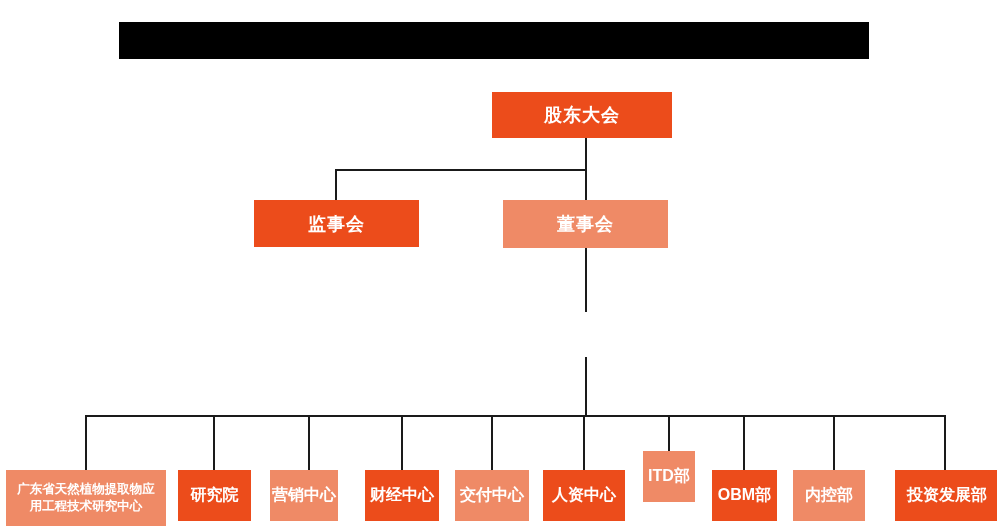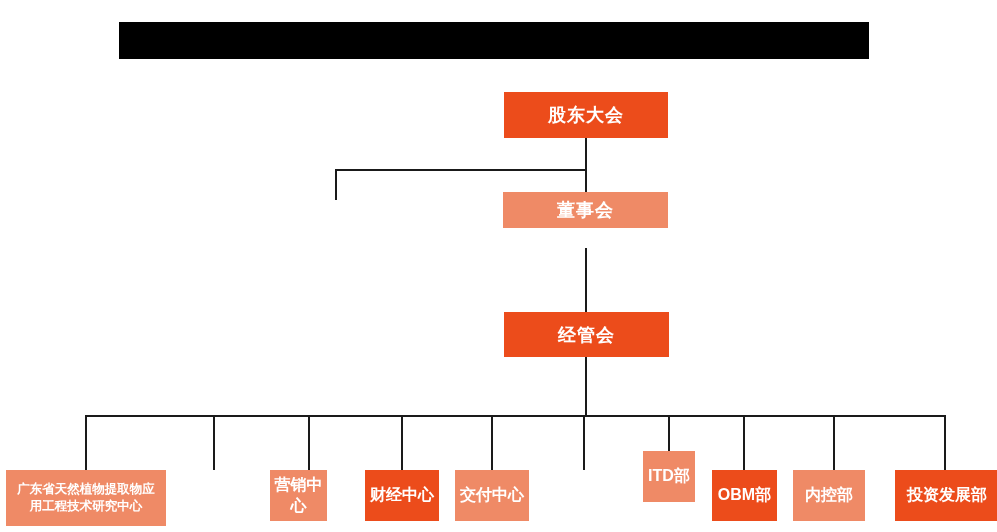--- a/index.html
+++ b/index.html
@@ -50,7 +50,7 @@
   <div class="line v" style="left:833px;top:415px;height:55px"></div>
   <div class="line v" style="left:944px;top:415px;height:55px"></div>
 
-  <div class="node primary tier" style="left:504px;top:92px;width:164px;height:46px">
+  <div class="node primary tier" style="left:492px;top:92px;width:180px;height:46px">
     <span>股东大会</span>
   </div>
   <div class="node secondary tier" style="left:503px;top:192px;width:165px;height:36px">

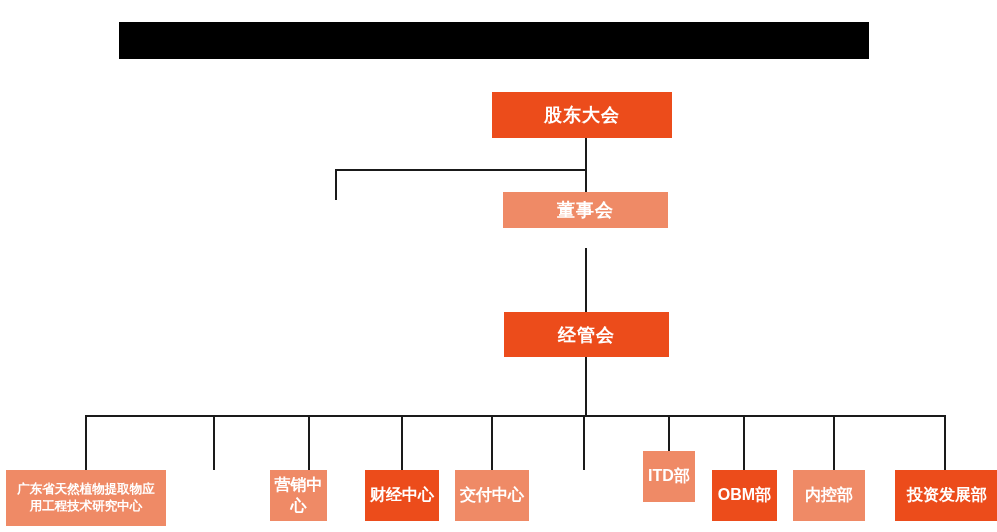--- a/index.html
+++ b/index.html
@@ -53,6 +53,9 @@
   <div class="node primary tier" style="left:492px;top:92px;width:180px;height:46px">
     <span>股东大会</span>
   </div>
+  <div class="node primary tier" style="left:254px;top:200px;width:165px;height:47px">
+    <span>监事会</span>
+  </div>
   <div class="node secondary tier" style="left:503px;top:192px;width:165px;height:36px">
     <span>董事会</span>
   </div>

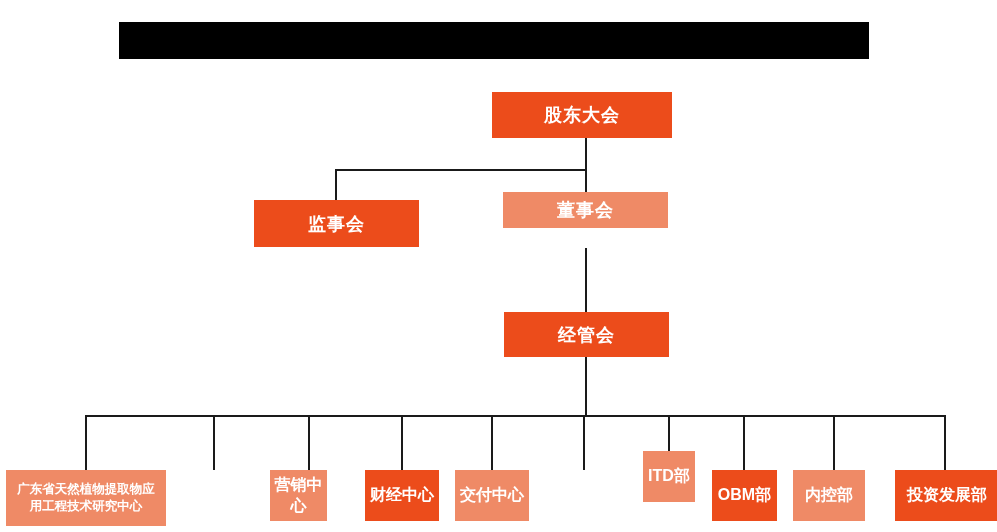--- a/index.html
+++ b/index.html
@@ -56,7 +56,7 @@
   <div class="node primary tier" style="left:254px;top:200px;width:165px;height:47px">
     <span>监事会</span>
   </div>
-  <div class="node secondary tier" style="left:503px;top:192px;width:165px;height:36px">
+  <div class="node secondary tier" style="left:503px;top:200px;width:165px;height:48px">
     <span>董事会</span>
   </div>
   <div class="node primary tier" style="left:504px;top:312px;width:165px;height:45px">

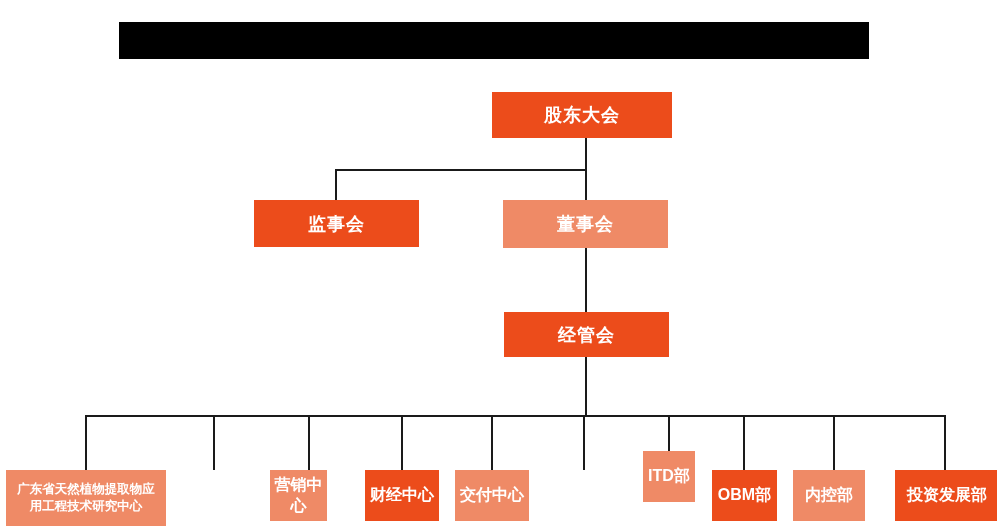--- a/index.html
+++ b/index.html
@@ -59,9 +59,6 @@
   <div class="node secondary tier" style="left:503px;top:200px;width:165px;height:48px">
     <span>董事会</span>
   </div>
-  <div class="node primary tier" style="left:504px;top:312px;width:165px;height:45px">
-    <span>经管会</span>
-  </div>
 
   <div class="node secondary dept small" style="left:6px;top:470px;width:160px;height:56px">
     <span>

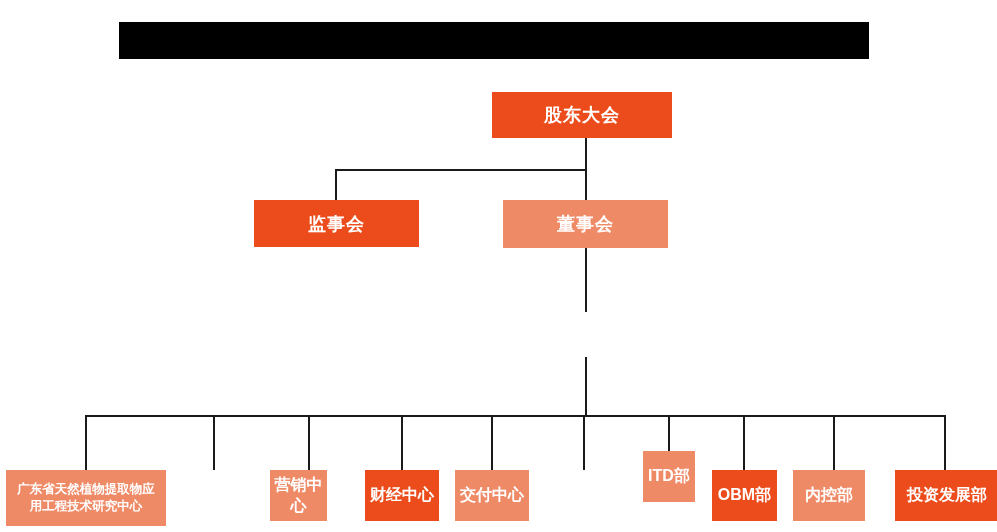--- a/index.html
+++ b/index.html
@@ -66,6 +66,9 @@
       <span class="ln">用工程技术研究中心</span>
     </span>
   </div>
+  <div class="node primary dept" style="left:178px;top:470px;width:73px;height:51px">
+    <span>研究院</span>
+  </div>
   <div class="node secondary dept" style="left:270px;top:470px;width:57px;height:51px">
     <span>营销中心</span>
   </div>

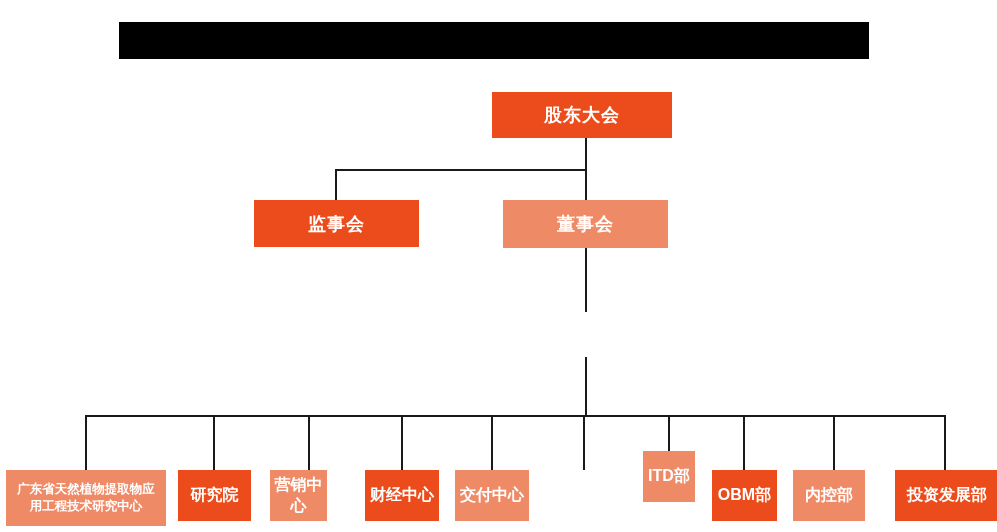--- a/index.html
+++ b/index.html
@@ -69,7 +69,7 @@
   <div class="node primary dept" style="left:178px;top:470px;width:73px;height:51px">
     <span>研究院</span>
   </div>
-  <div class="node secondary dept" style="left:270px;top:470px;width:57px;height:51px">
+  <div class="node secondary dept" style="left:270px;top:470px;width:68px;height:51px">
     <span>营销中心</span>
   </div>
   <div class="node primary dept" style="left:365px;top:470px;width:74px;height:51px">

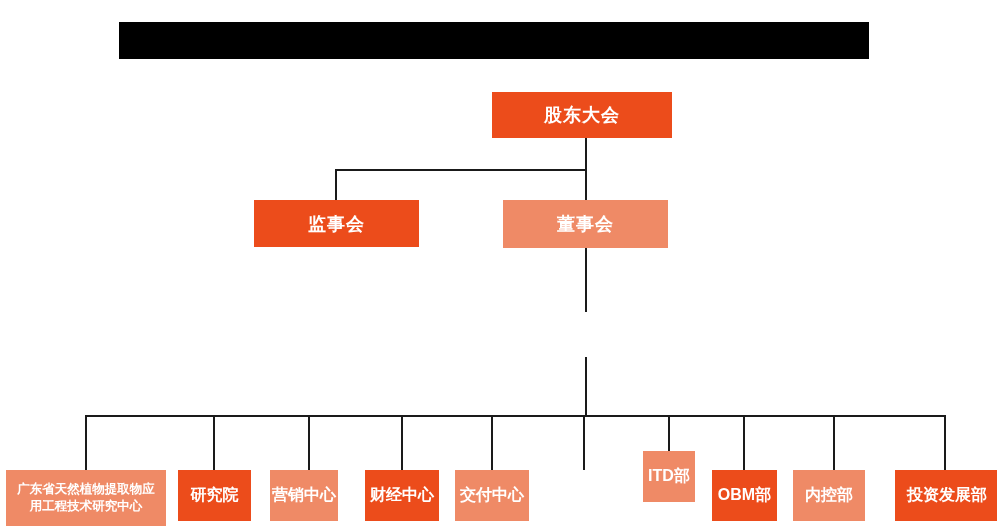--- a/index.html
+++ b/index.html
@@ -78,6 +78,9 @@
   <div class="node secondary dept" style="left:455px;top:470px;width:74px;height:51px">
     <span>交付中心</span>
   </div>
+  <div class="node primary dept" style="left:543px;top:470px;width:82px;height:51px">
+    <span>人资中心</span>
+  </div>
   <div class="node secondary dept" style="left:643px;top:451px;width:52px;height:51px">
     <span>ITD部</span>
   </div>

